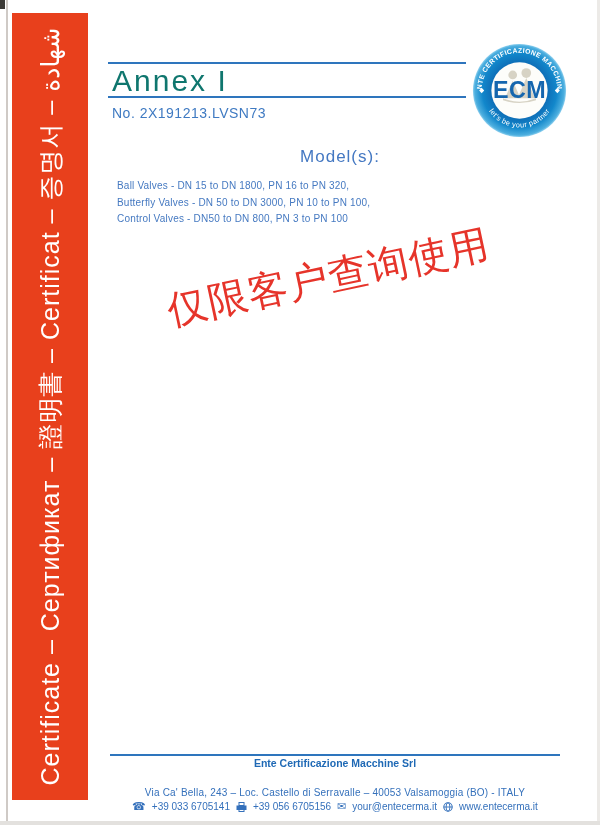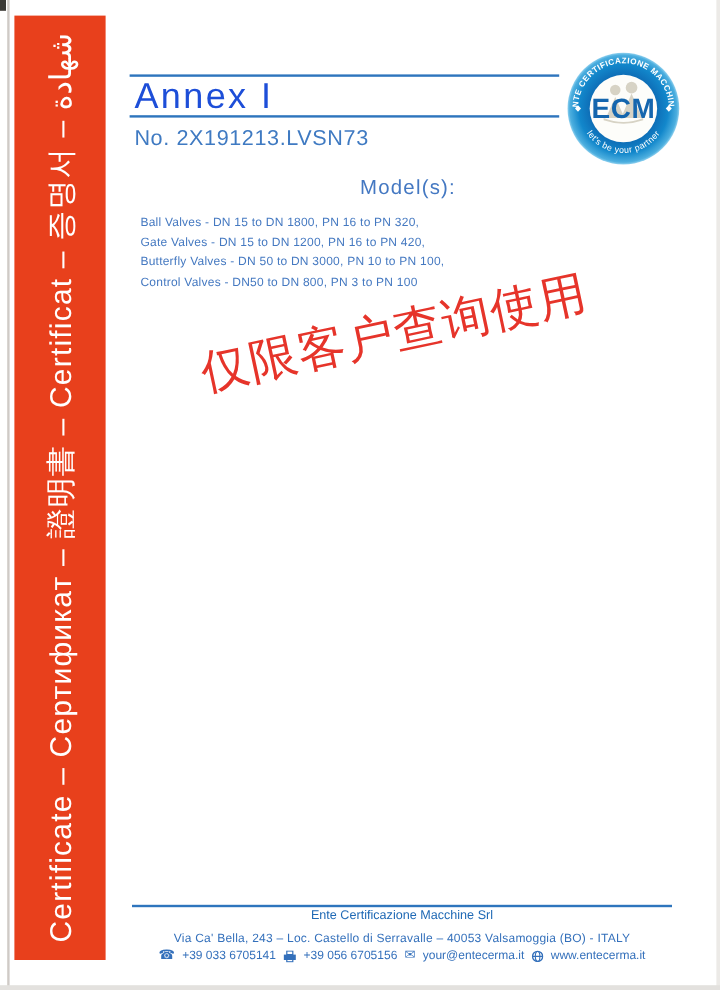--- a/index.html
+++ b/index.html
@@ -26,7 +26,7 @@
   .rule{position:absolute;background:#2e75bd;height:2px;}
   .rule-top{left:108px;top:62px;width:358px;}
   .rule-under{left:108px;top:96px;width:358px;}
-  .annex-title{position:absolute;left:112px;top:64px;font-size:30px;color:#1d4ed8;letter-spacing:2px;font-weight:400;}
+  .annex-title{position:absolute;left:112px;top:64px;font-size:30px;color:#0f766e;letter-spacing:2px;font-weight:400;}
   .cert-number{position:absolute;left:112px;top:105px;font-size:18px;color:#3f7ac2;letter-spacing:.5px;}
 
   

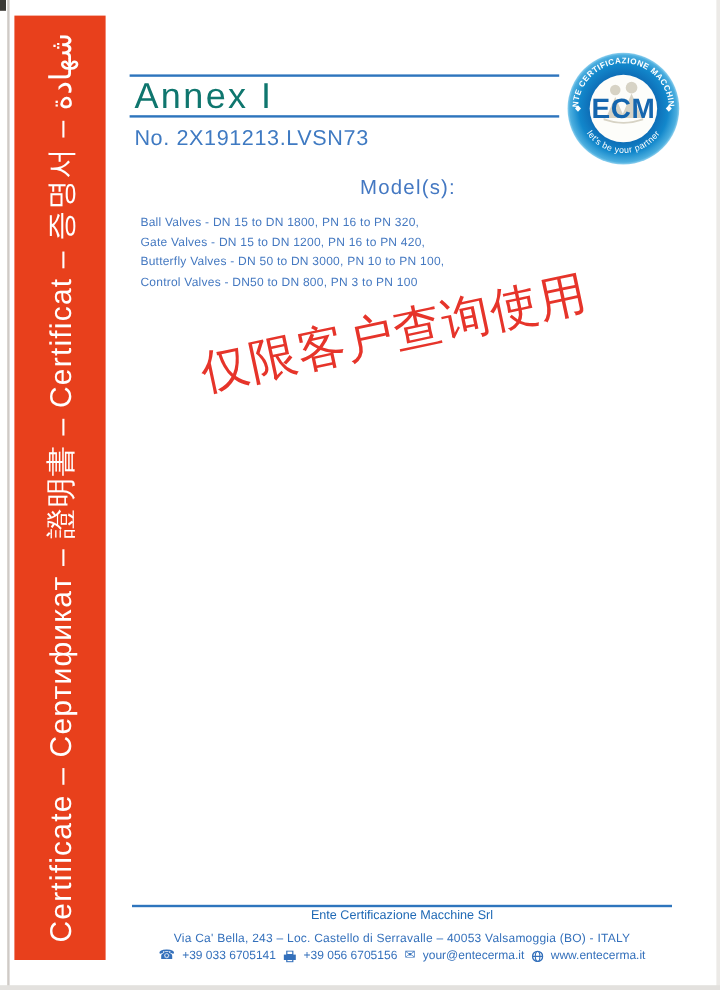--- a/index.html
+++ b/index.html
@@ -27,7 +27,7 @@
   .rule-top{left:108px;top:62px;width:358px;}
   .rule-under{left:108px;top:96px;width:358px;}
   .annex-title{position:absolute;left:112px;top:64px;font-size:30px;color:#0f766e;letter-spacing:2px;font-weight:400;}
-  .cert-number{position:absolute;left:112px;top:105px;font-size:18px;color:#3f7ac2;letter-spacing:.5px;}
+  .cert-number{position:absolute;left:112px;top:105px;font-size:14px;color:#3f7ac2;letter-spacing:.5px;}
 
   
   .logo{position:absolute;left:471px;top:42px;width:97px;height:97px;}

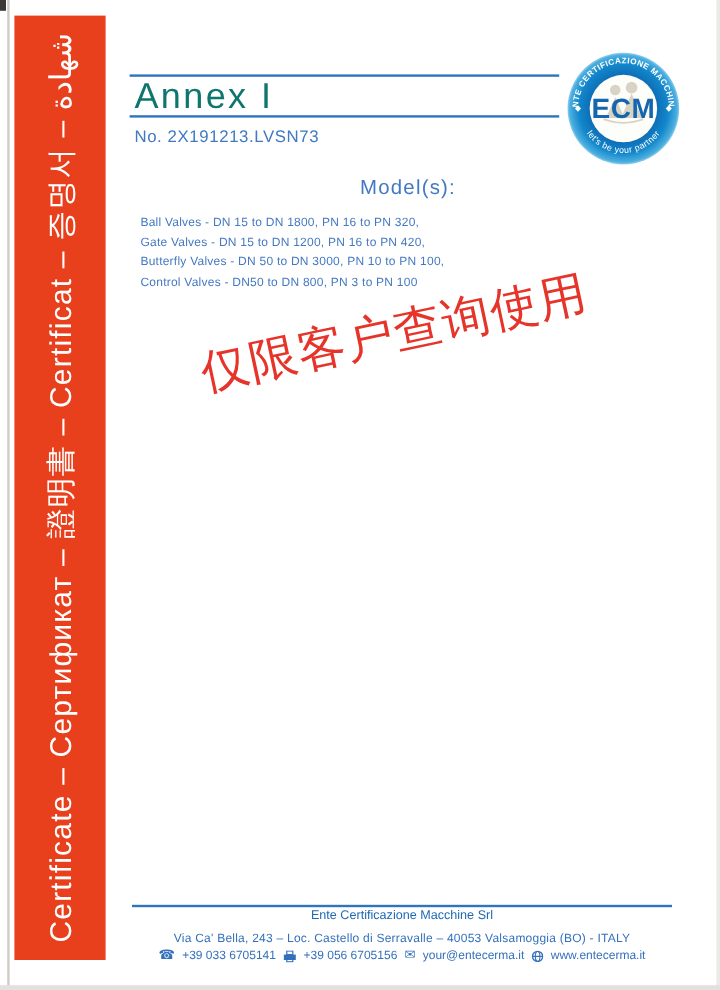--- a/index.html
+++ b/index.html
@@ -115,7 +115,6 @@
   <div class="models-heading">Model(s):</div>
   <div class="model-list">
     <div>Ball Valves - DN 15 to DN 1800, PN 16 to PN 320,</div>
-    <div>Gate Valves - DN 15 to DN 1200, PN 16 to PN 420,</div>
     <div>Butterfly Valves - DN 50 to DN 3000, PN 10 to PN 100,</div>
     <div>Control Valves - DN50 to DN 800, PN 3 to PN 100</div>
   </div>

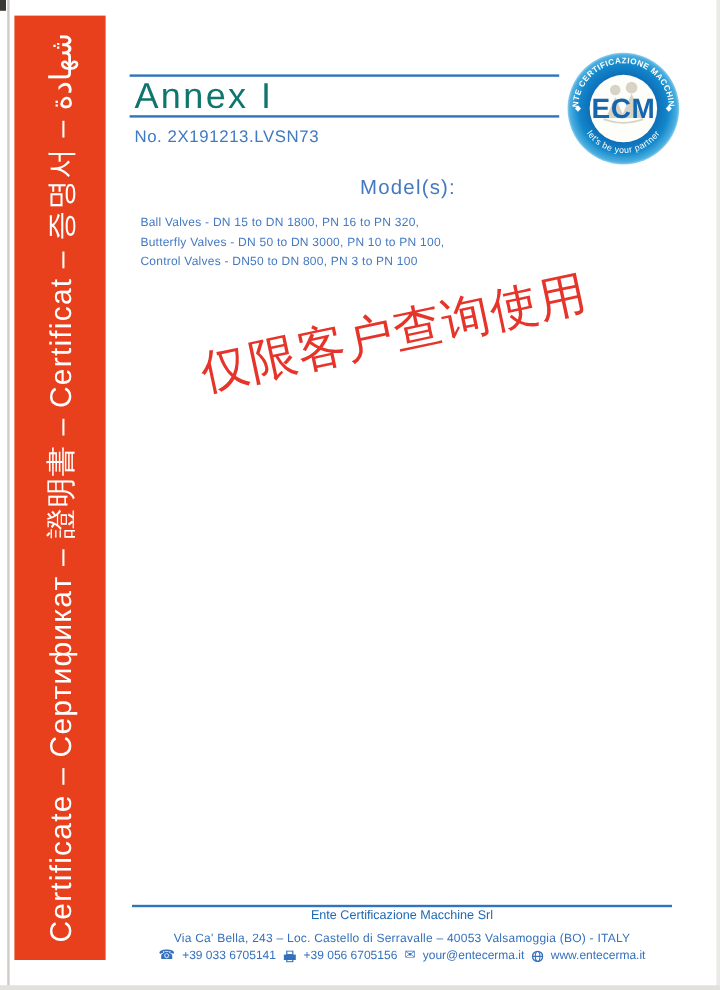--- a/index.html
+++ b/index.html
@@ -50,7 +50,7 @@
   
   .footer-rule{left:110px;top:754px;width:450px;height:1.5px;}
   .footer{position:absolute;left:110px;top:757px;width:450px;text-align:center;color:#3470bb;}
-  .footer .company{font-weight:normal;font-size:10.5px;color:#1f69b5;margin-bottom:8px;}
+  .footer .company{font-weight:bold;font-size:10.5px;color:#1f69b5;margin-bottom:18px;}
   .footer .address{font-size:10px;margin-bottom:3px;letter-spacing:.2px;}
   .footer .contact{display:flex;justify-content:center;align-items:center;gap:6px;font-size:10px;}
   .footer .glyph-icon{font-size:11px;line-height:1;color:#3470bb;}

